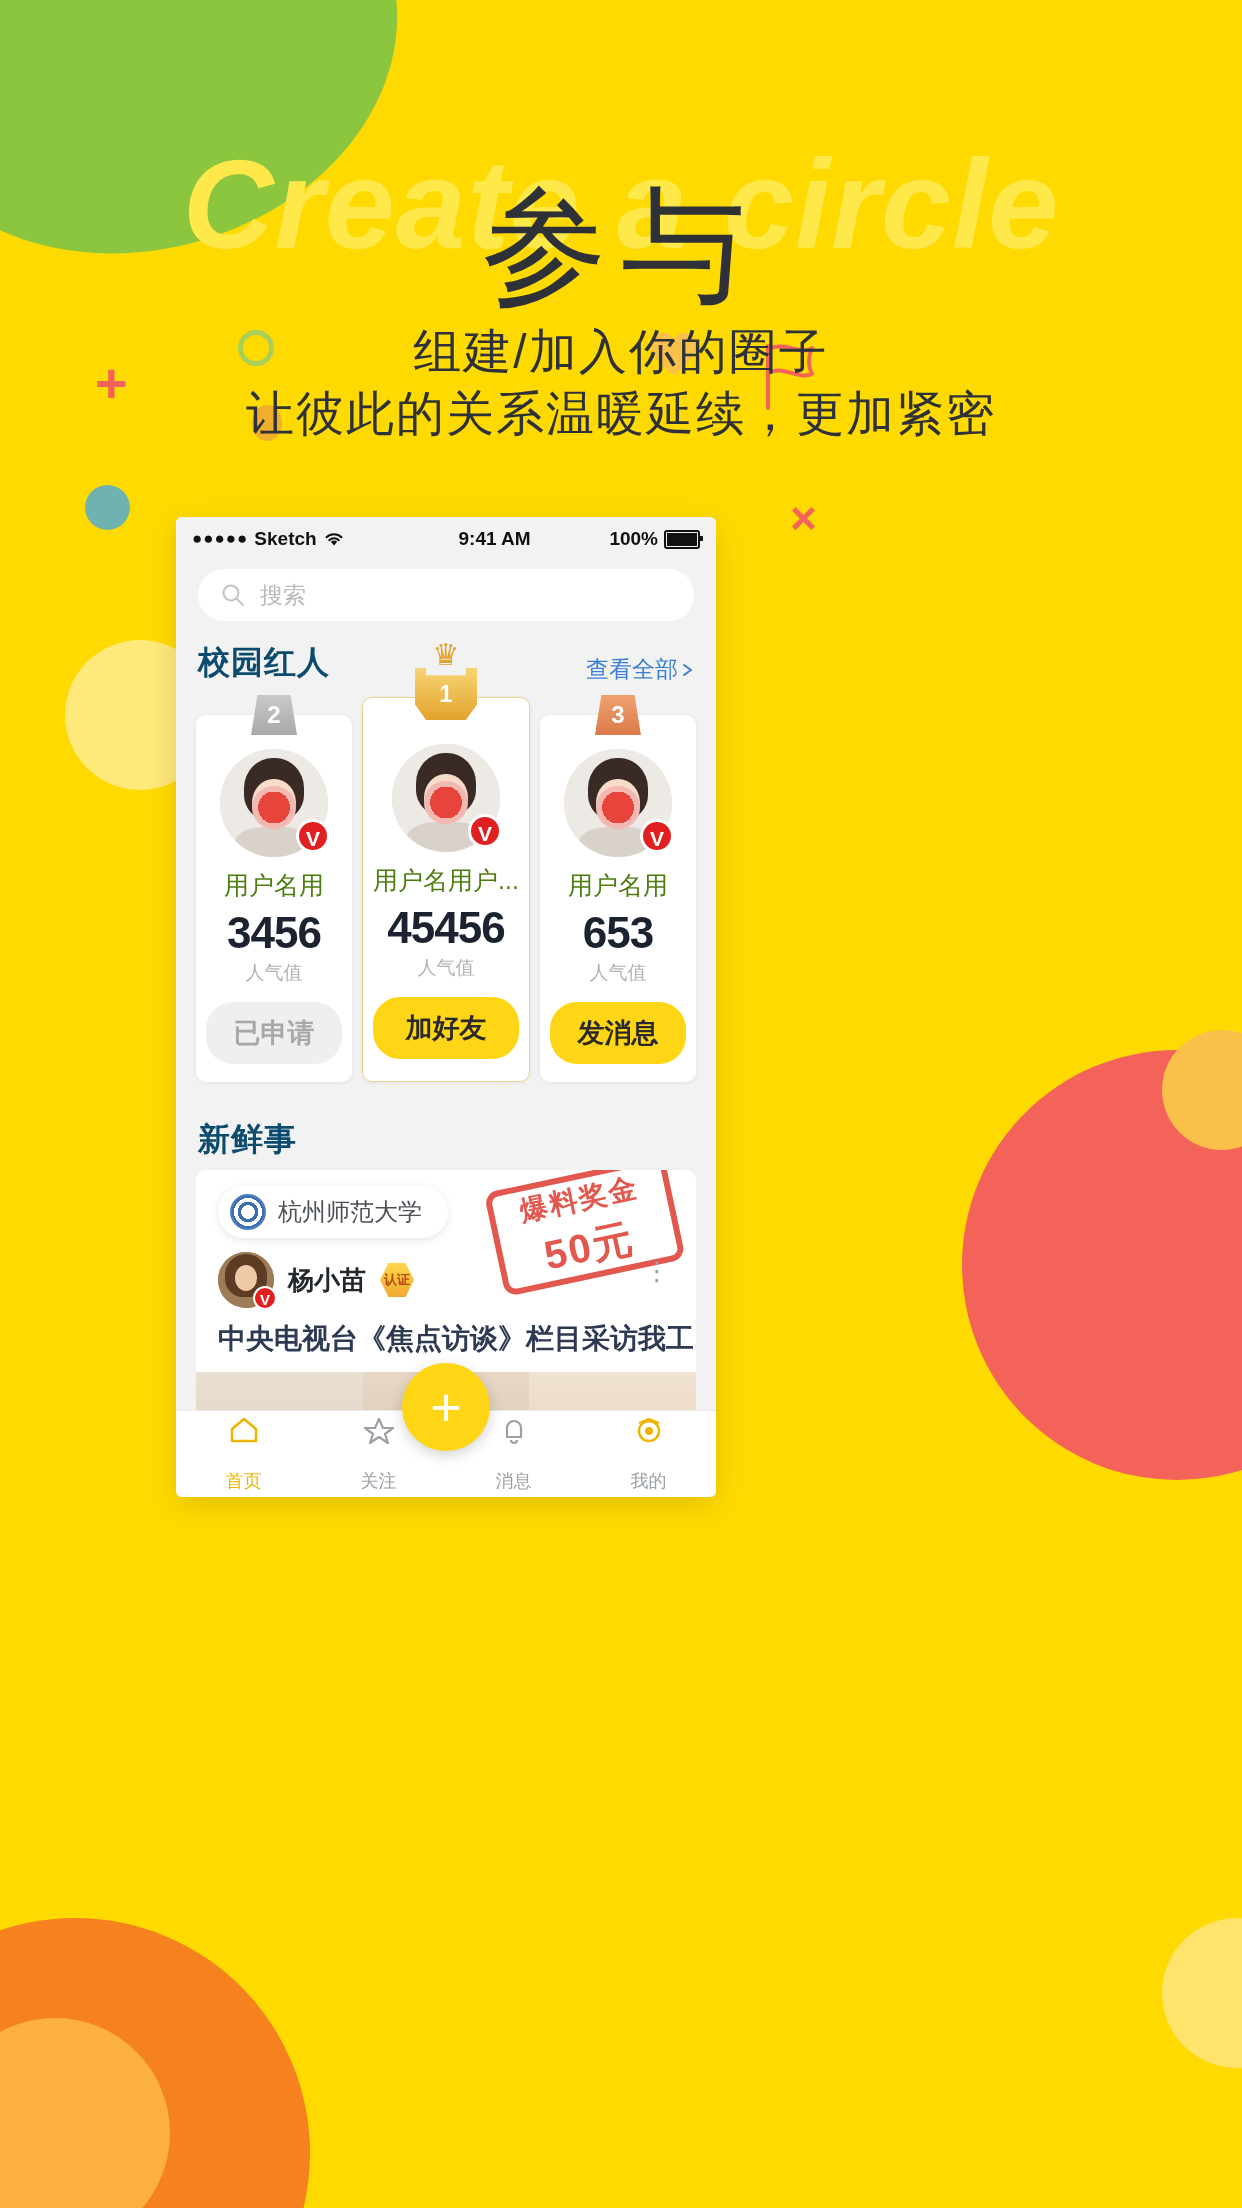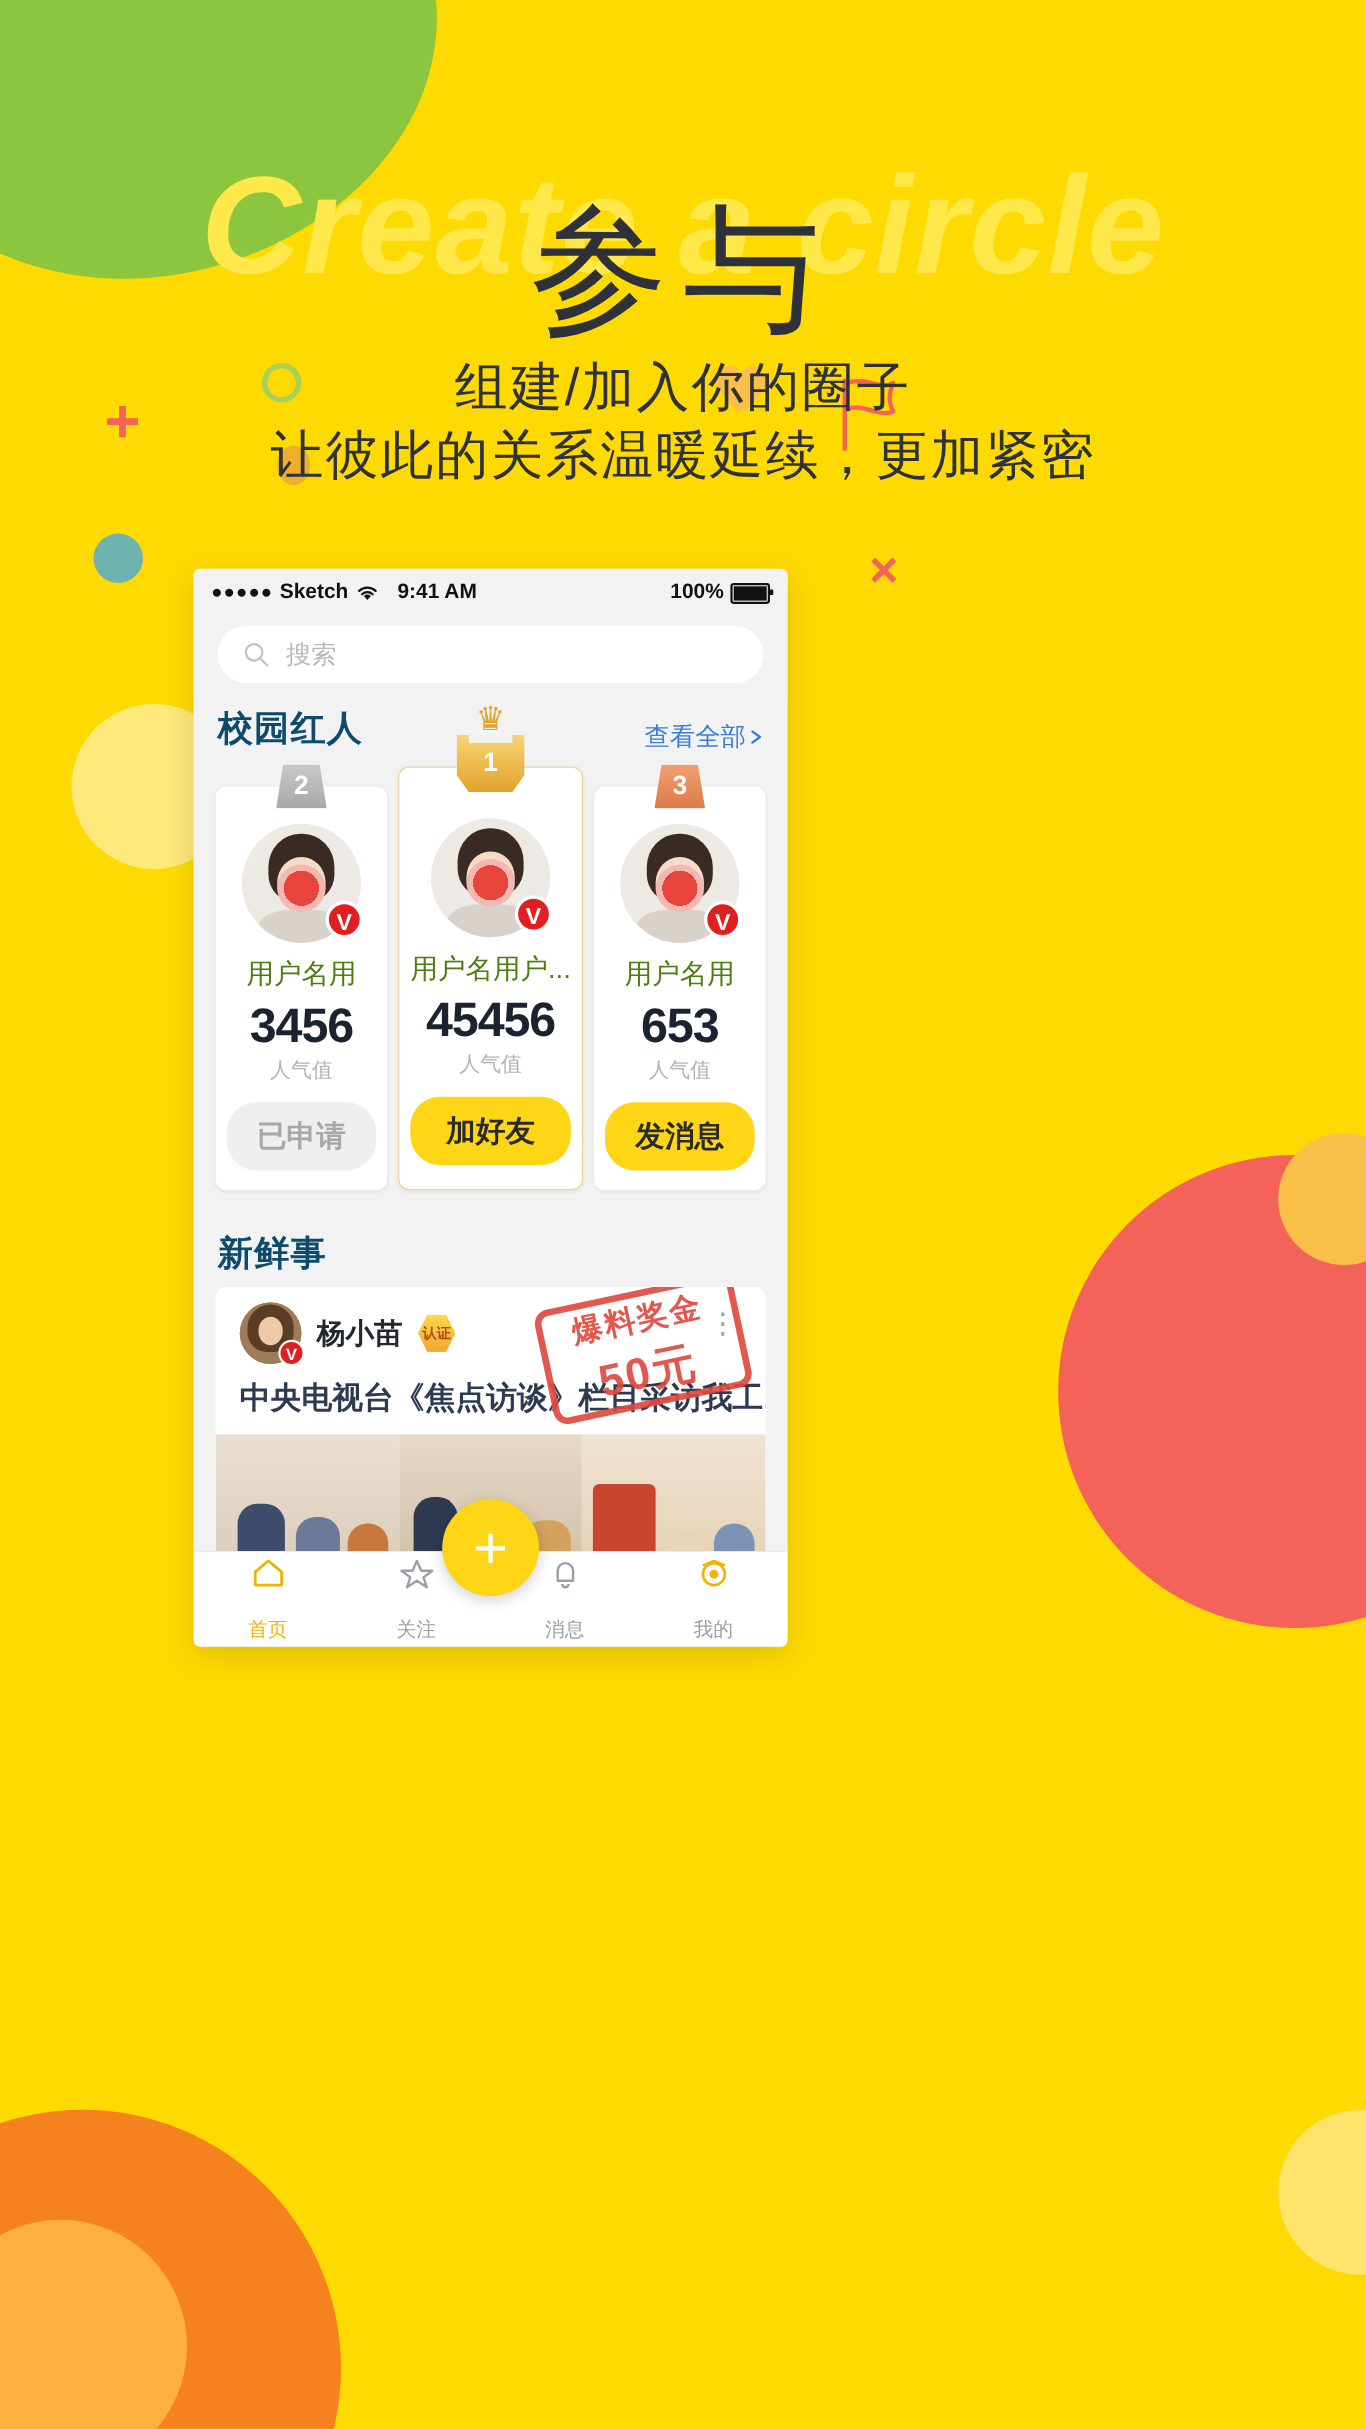--- a/index.html
+++ b/index.html
@@ -91,7 +91,7 @@
   }
   .sb-left{display:flex;align-items:center;gap:6px;flex:1;}
   .sb-dots{letter-spacing:1px;font-size:17px;}
-  .sb-center{flex:1;text-align:left;}
+  .sb-center{flex:1;text-align:right;}
   .sb-right{flex:1;display:flex;align-items:center;justify-content:flex-end;gap:6px;}
   .battery{
     width:32px;height:15px;border:2px solid #111;border-radius:3px;position:relative;

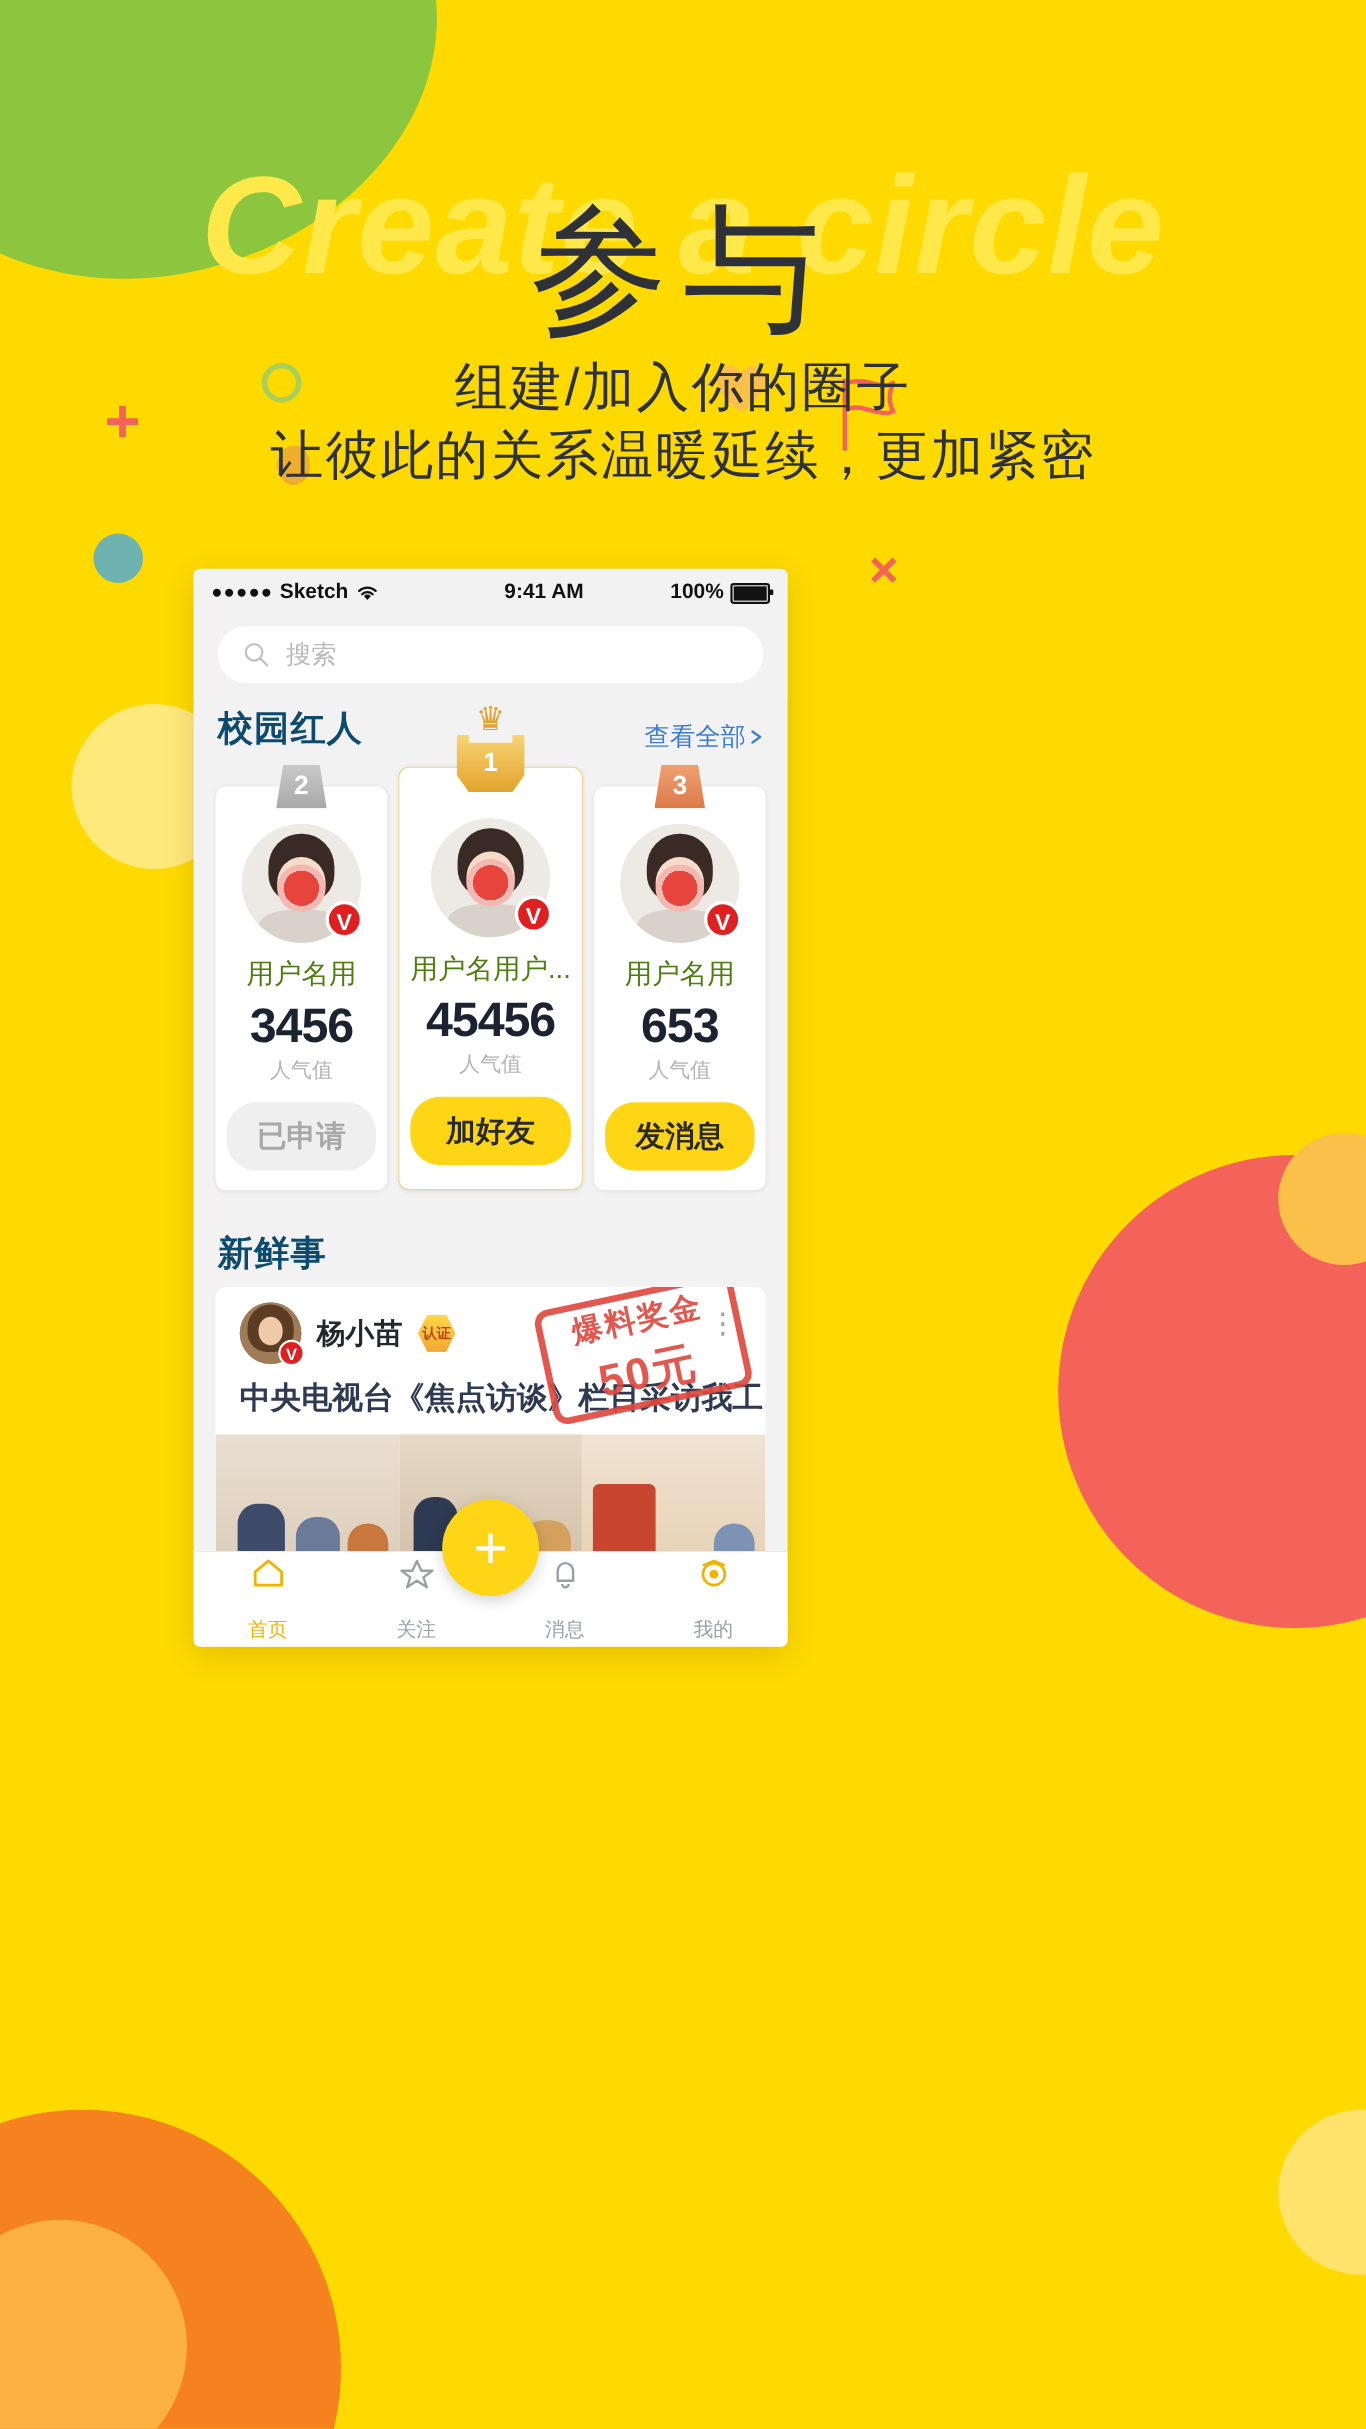--- a/index.html
+++ b/index.html
@@ -353,6 +353,10 @@
   </div>
 
   <div class="feed">
+    <div class="feed-tag">
+      <span class="school-logo"></span>
+      <span class="school-name">杭州师范大学</span>
+    </div>
 
     <div class="stamp">
       <svg viewBox="0 0 190 130" style="position:absolute;inset:0;width:100%;height:100%;">

